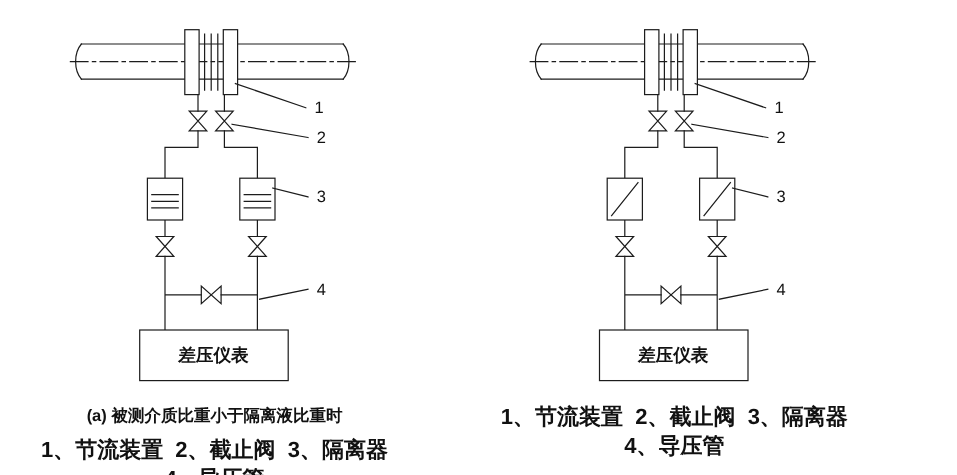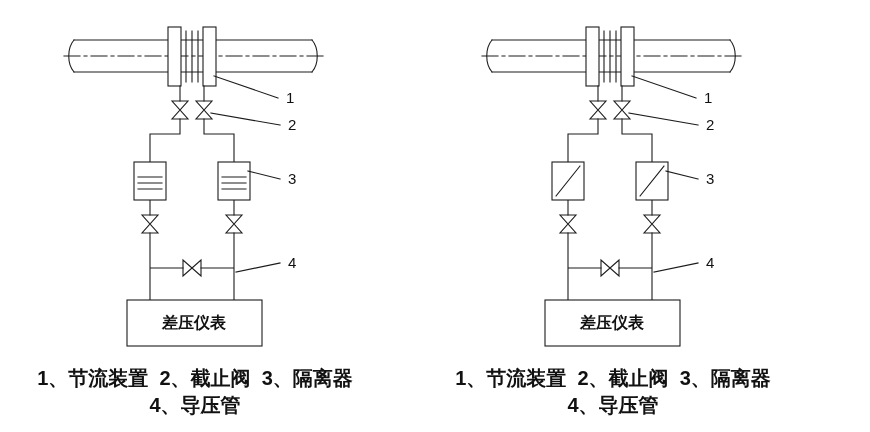--- a/index.html
+++ b/index.html
@@ -60,6 +60,7 @@
         <text class="inst" x="130" y="318">差压仪表</text>
       </g>
     </svg>
+    <div class="caption">(a) 被测介质比重小于隔离液比重时</div>
     <div class="legend">1、节流装置  2、截止阀  3、隔离器  4、导压管</div>
   </div>
 

